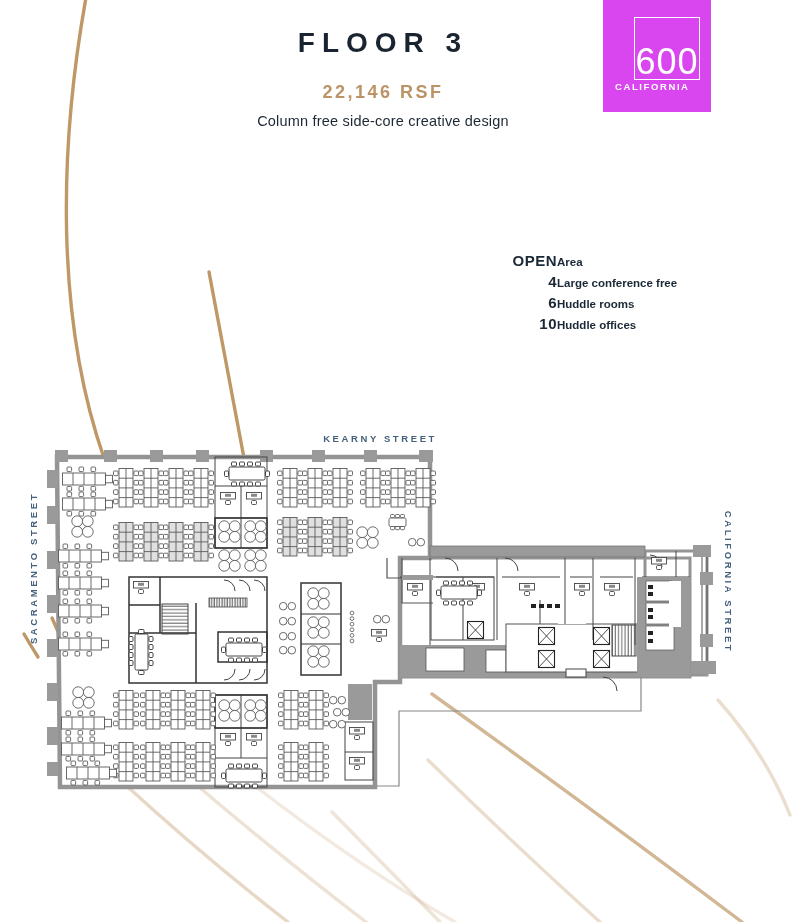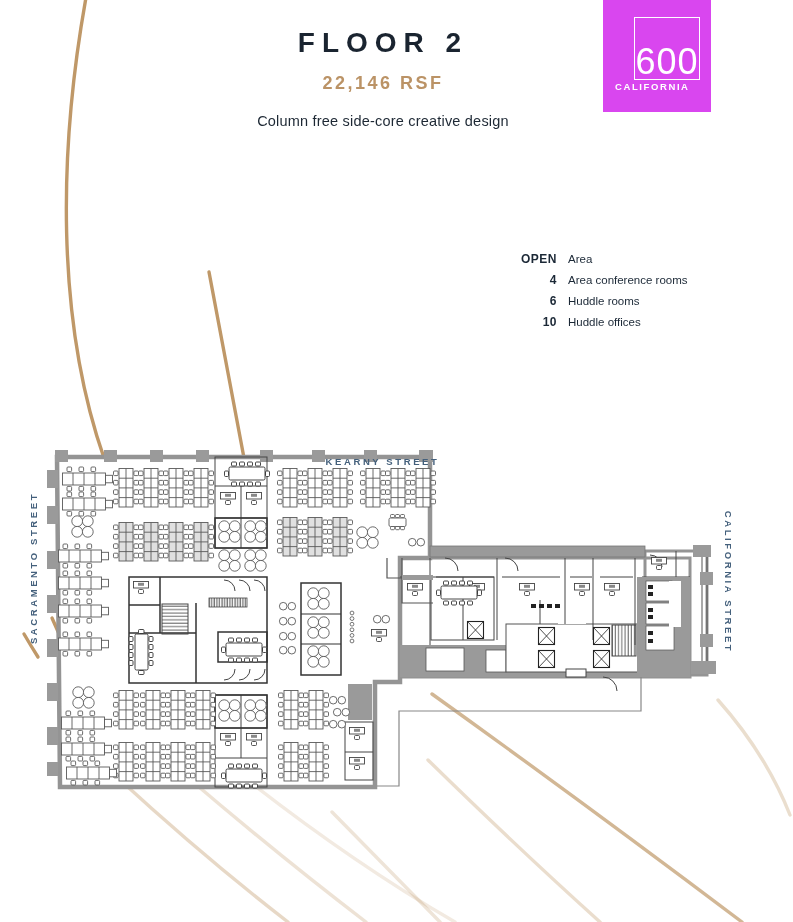--- a/index.html
+++ b/index.html
@@ -352,7 +352,7 @@
 </div>
 
 <div class="abs" id="title-block">
-  <div id="floor-title">FLOOR 2</div>
+  <div id="floor-title">FLOOR 3</div>
   <div id="rsf">22,146 RSF</div>
   <div id="tagline">Column free side-core creative design</div>
 </div>

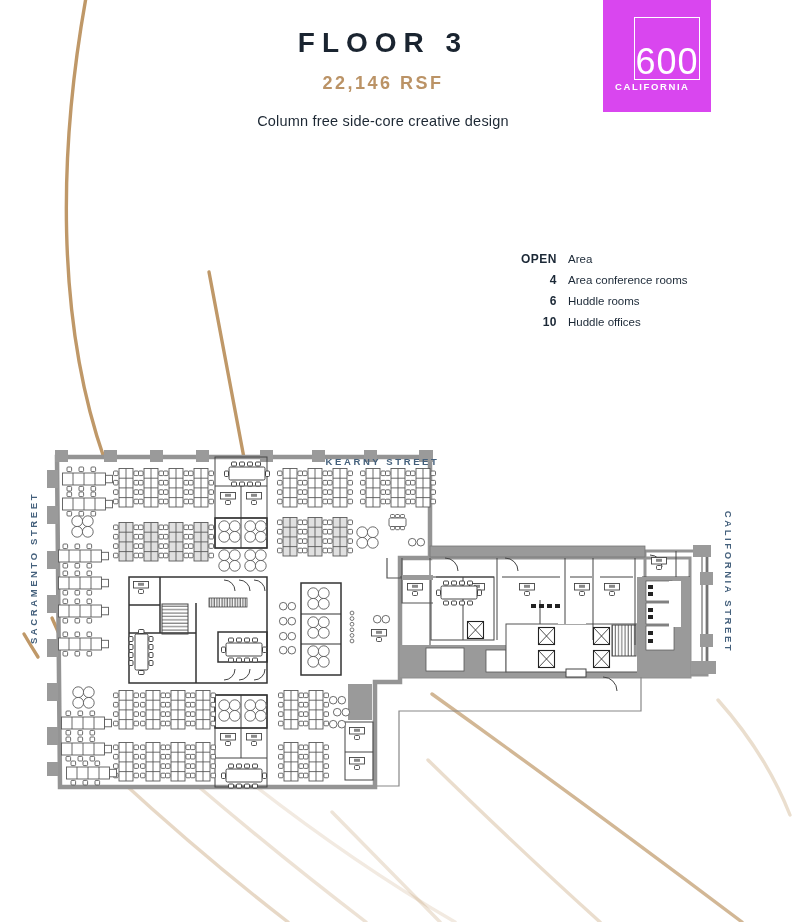--- a/index.html
+++ b/index.html
@@ -9,7 +9,7 @@
   
   #title-block{left:208px;top:28px;width:350px;text-align:center;}
   #floor-title{font-size:28px;font-weight:700;letter-spacing:7px;color:#1a2430;line-height:1.1;}
-  #rsf{font-size:18px;font-weight:700;letter-spacing:2.5px;color:#bb9366;margin-top:14px;}
+  #rsf{font-size:18px;font-weight:700;letter-spacing:2.5px;color:#bb9366;margin-top:23px;}
   #tagline{font-size:14.5px;font-weight:400;color:#1d2834;margin-top:19px;letter-spacing:.2px;}
   
   #logo{left:603px;top:0;width:108px;height:112px;background:#d946ef;}

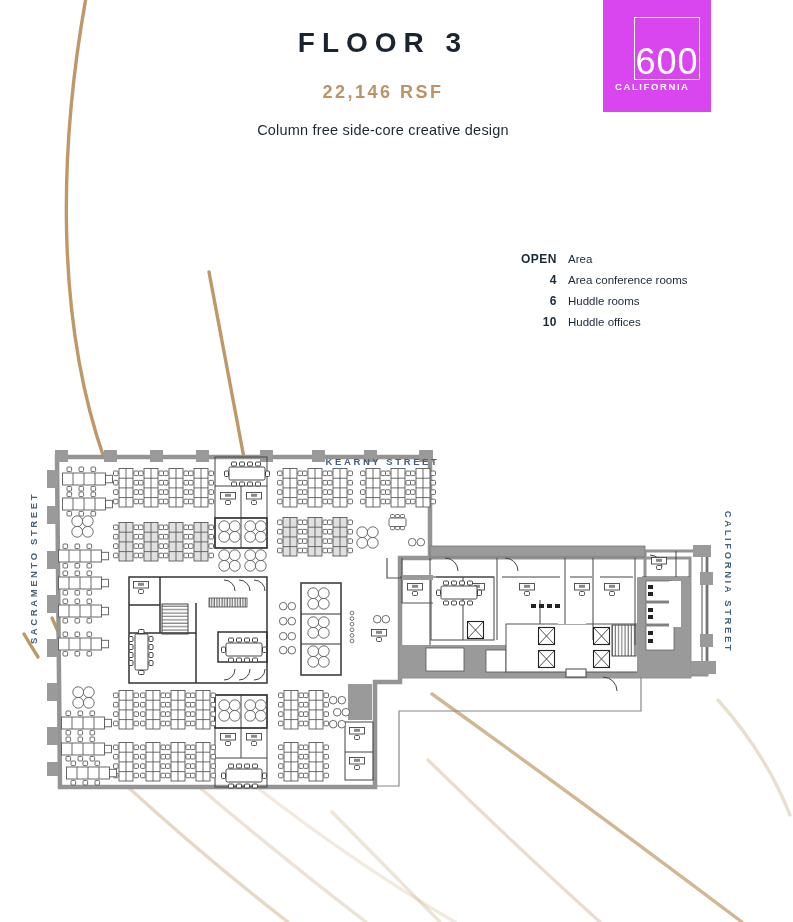--- a/index.html
+++ b/index.html
@@ -10,7 +10,7 @@
   #title-block{left:208px;top:28px;width:350px;text-align:center;}
   #floor-title{font-size:28px;font-weight:700;letter-spacing:7px;color:#1a2430;line-height:1.1;}
   #rsf{font-size:18px;font-weight:700;letter-spacing:2.5px;color:#bb9366;margin-top:23px;}
-  #tagline{font-size:14.5px;font-weight:400;color:#1d2834;margin-top:19px;letter-spacing:.2px;}
+  #tagline{font-size:14.5px;font-weight:400;color:#1d2834;margin-top:10px;letter-spacing:.2px;}
   
   #logo{left:603px;top:0;width:108px;height:112px;background:#d946ef;}
   #logo-square{left:31px;top:17px;width:66px;height:63px;border:1.6px solid #ffffff;box-sizing:border-box;}

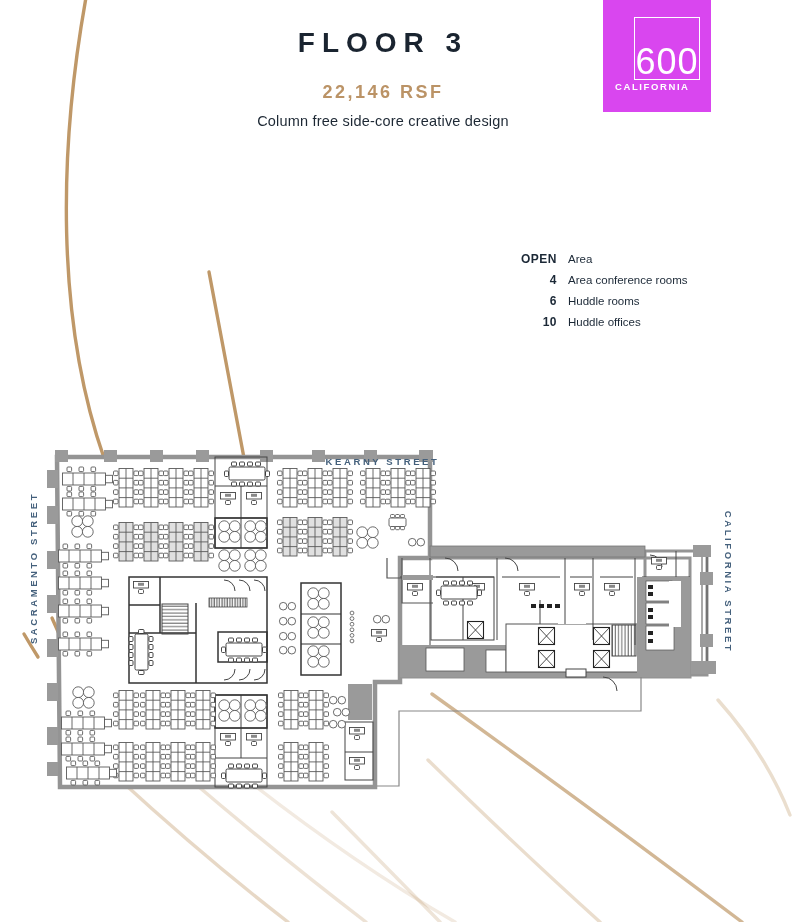--- a/index.html
+++ b/index.html
@@ -21,7 +21,7 @@
   
   #legend{left:452px;top:252px;width:300px;}
   .legend-row{display:flex;align-items:baseline;height:21px;color:#1b2836;}
-  .legend-val{width:105px;text-align:right;font-weight:700;font-size:12px;letter-spacing:.5px;flex:none;}
+  .legend-val{width:105px;text-align:right;font-weight:700;font-size:15px;letter-spacing:.5px;flex:none;}
   .legend-lab{margin-left:11px;font-size:11.5px;font-weight:400;}
   
   .street{color:#44607c;font-size:9.5px;font-weight:700;letter-spacing:2.6px;white-space:nowrap;}

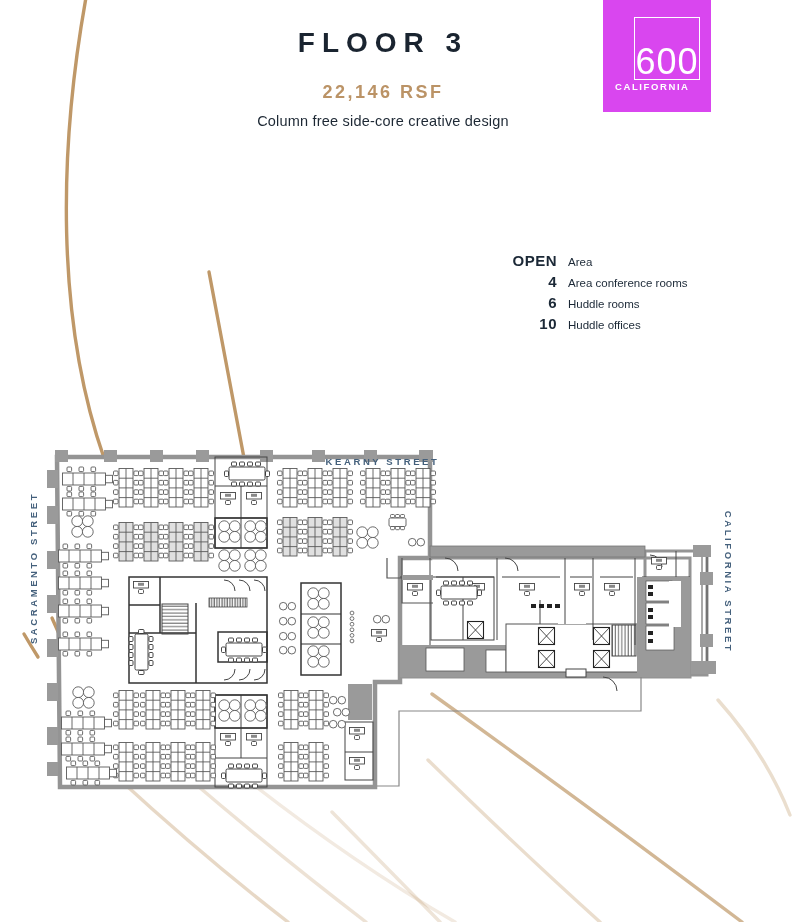--- a/index.html
+++ b/index.html
@@ -22,7 +22,7 @@
   #legend{left:452px;top:252px;width:300px;}
   .legend-row{display:flex;align-items:baseline;height:21px;color:#1b2836;}
   .legend-val{width:105px;text-align:right;font-weight:700;font-size:15px;letter-spacing:.5px;flex:none;}
-  .legend-lab{margin-left:11px;font-size:11.5px;font-weight:400;}
+  .legend-lab{font-size:11.5px;font-weight:700;}
   
   .street{color:#44607c;font-size:9.5px;font-weight:700;letter-spacing:2.6px;white-space:nowrap;}
   #street-top{left:310px;top:433px;width:145px;text-align:center;margin-top:23px;}

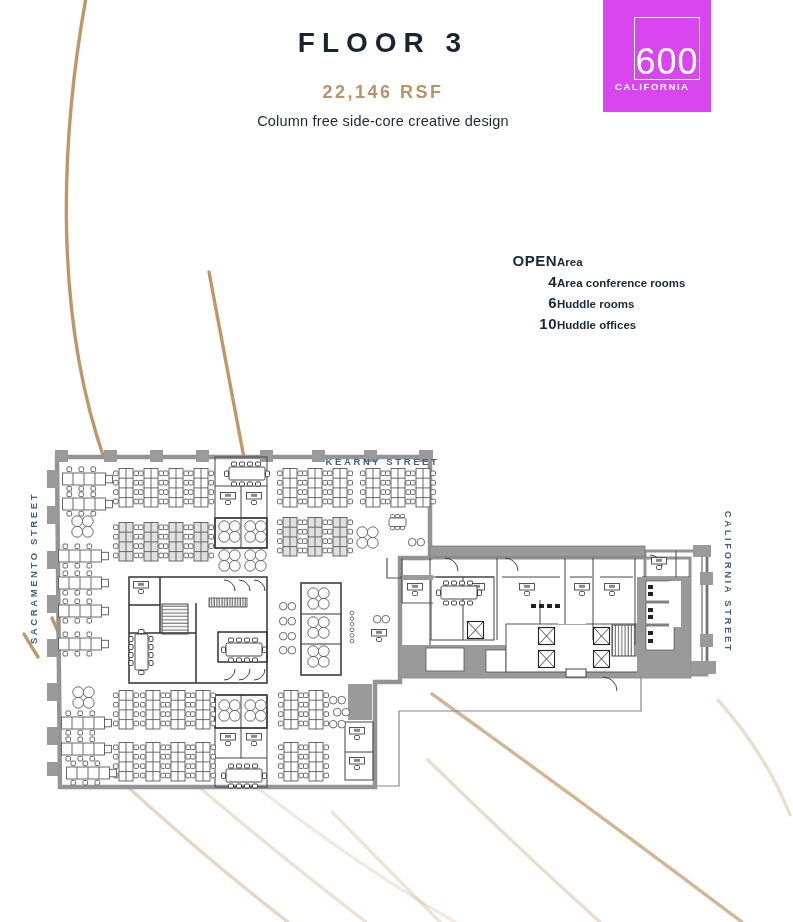--- a/index.html
+++ b/index.html
@@ -370,7 +370,7 @@
     </div>
     <div class="legend-row">
       <span class="legend-val">4</span>
-      <span class="legend-lab">Area conference rooms</span>
+      <span class="legend-lab">Large conference free</span>
     </div>
     <div class="legend-row">
       <span class="legend-val">6</span>

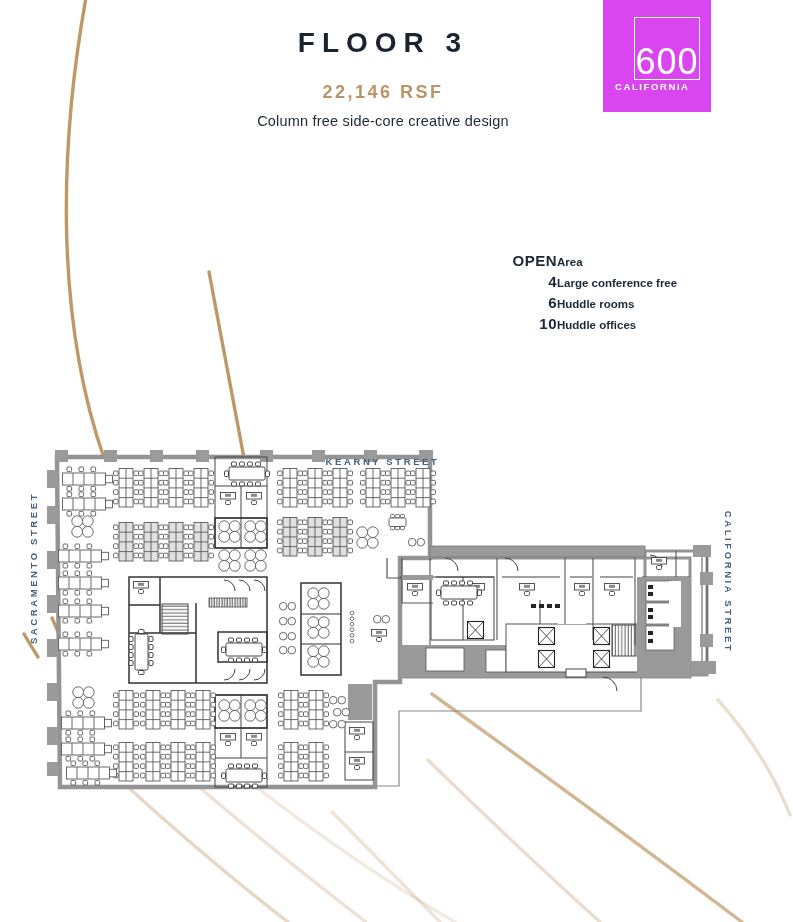--- a/index.html
+++ b/index.html
@@ -25,7 +25,7 @@
   .legend-lab{font-size:11.5px;font-weight:700;}
   
   .street{color:#44607c;font-size:9.5px;font-weight:700;letter-spacing:2.6px;white-space:nowrap;}
-  #street-top{left:310px;top:433px;width:145px;text-align:center;margin-top:23px;}
+  #street-top{left:292px;top:433px;width:145px;text-align:right;}
   #street-left{left:33px;top:568px;transform:translate(-50%,-50%) rotate(-90deg);}
   #street-right{left:728px;top:582px;transform:translate(-50%,-50%) rotate(90deg);}
   

